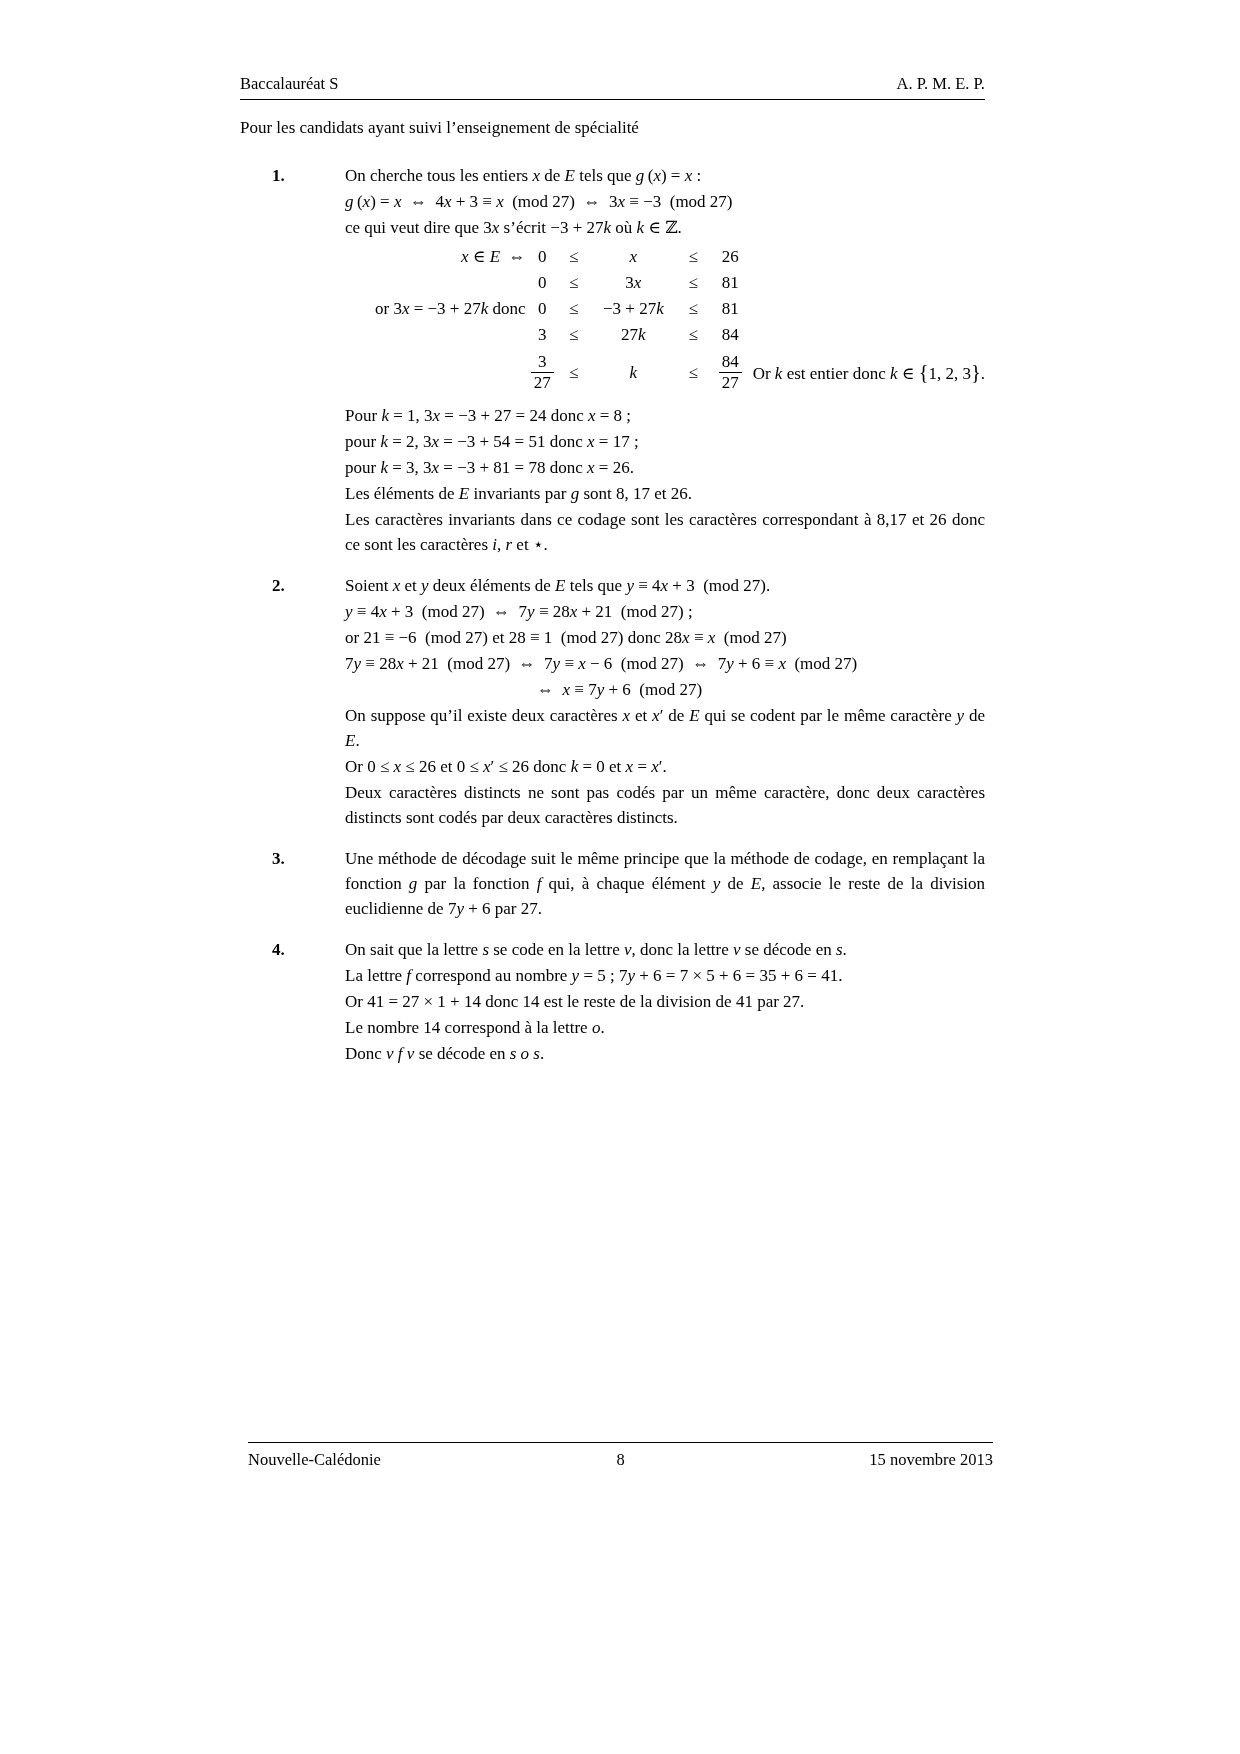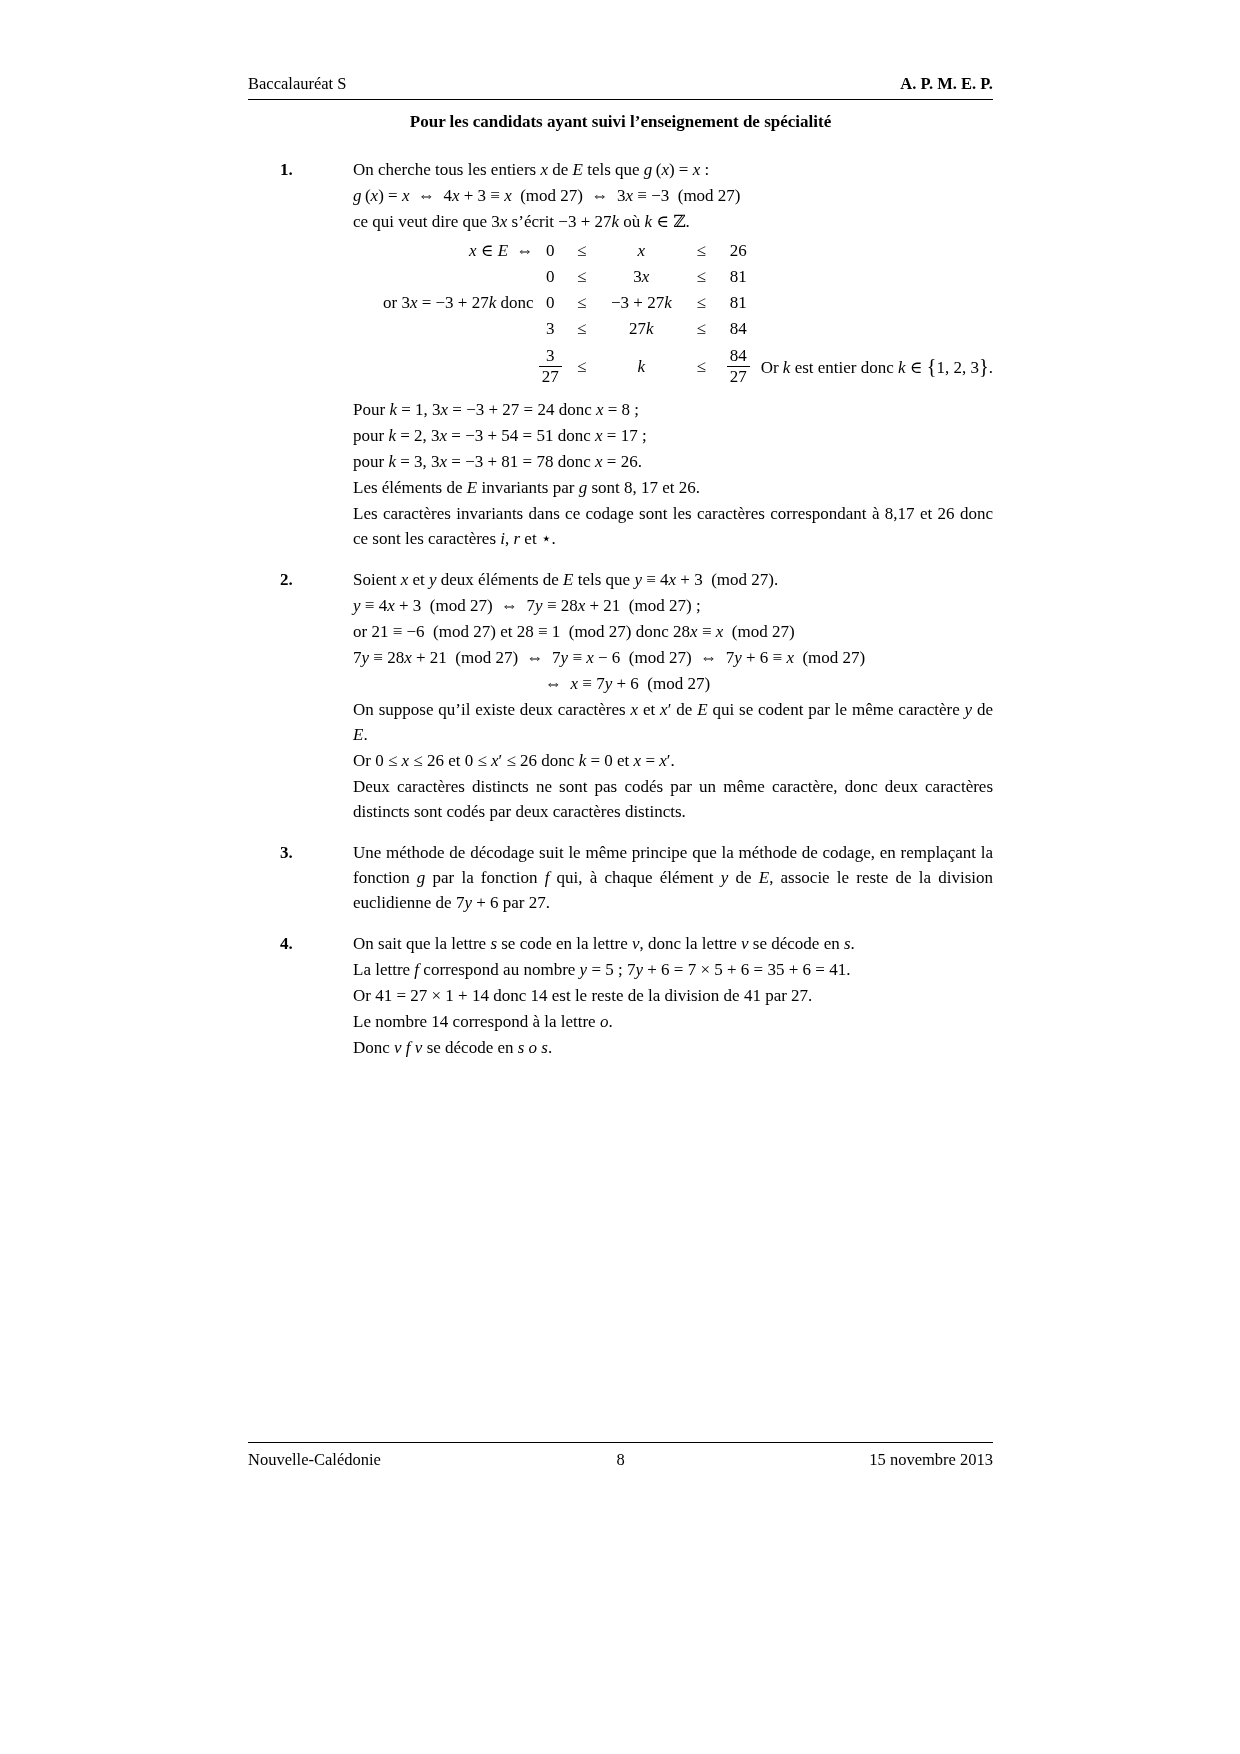--- a/index.html
+++ b/index.html
@@ -16,7 +16,7 @@
   .content {
     position: absolute;
     top: 74px;
-    left: 248px;
+    left: 240px;
     width: 745px;
   }
   .doc-header {

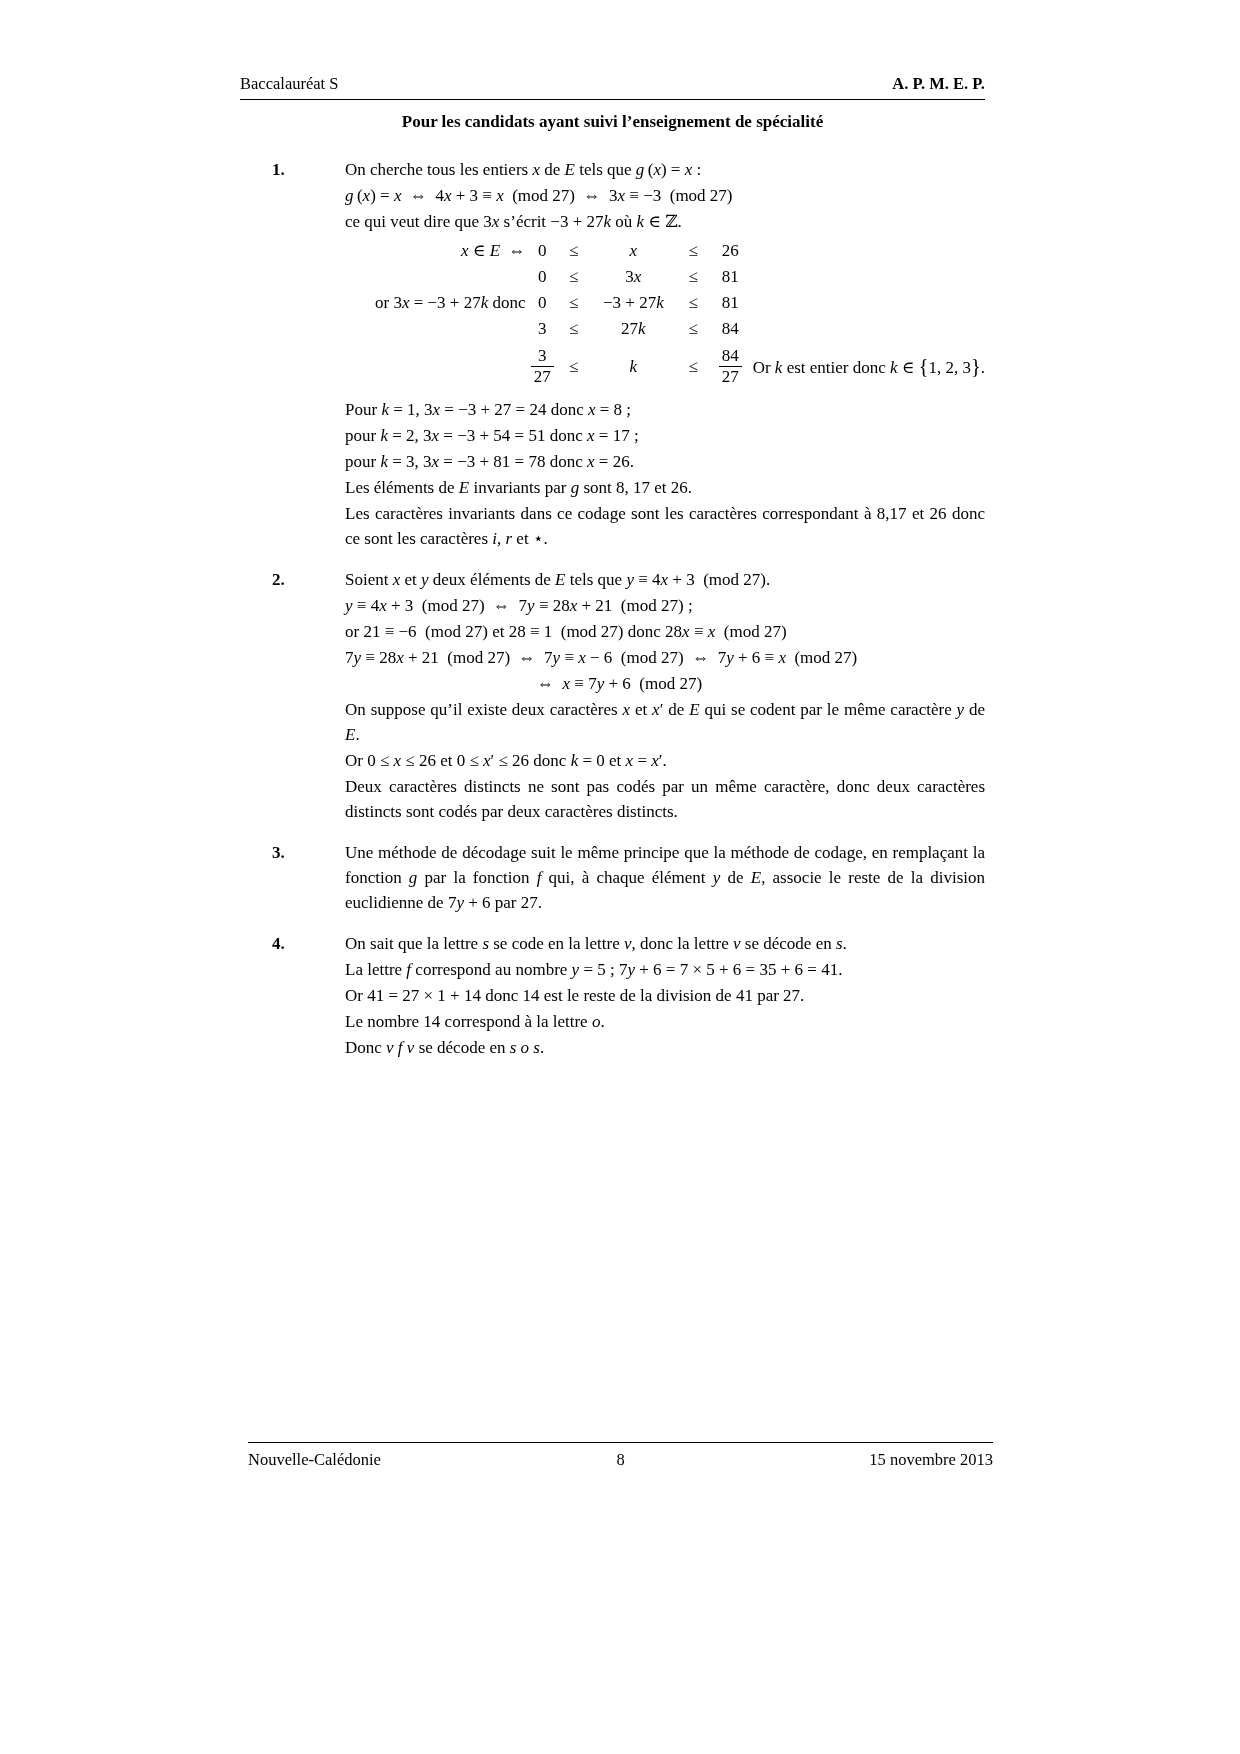--- a/index.html
+++ b/index.html
@@ -26,7 +26,7 @@
     font-size: 16.5px;
     line-height: 20px;
   }
-  .doc-header .h-right { font-weight: bold; }
+  .doc-header .h-right { font-weight: normal; }
   .rule { border: none; border-top: 1.8px solid #000; height: 0; margin: 5px 0 0 0; }
   .rule.thin { border-top-width: 1.2px; }
 

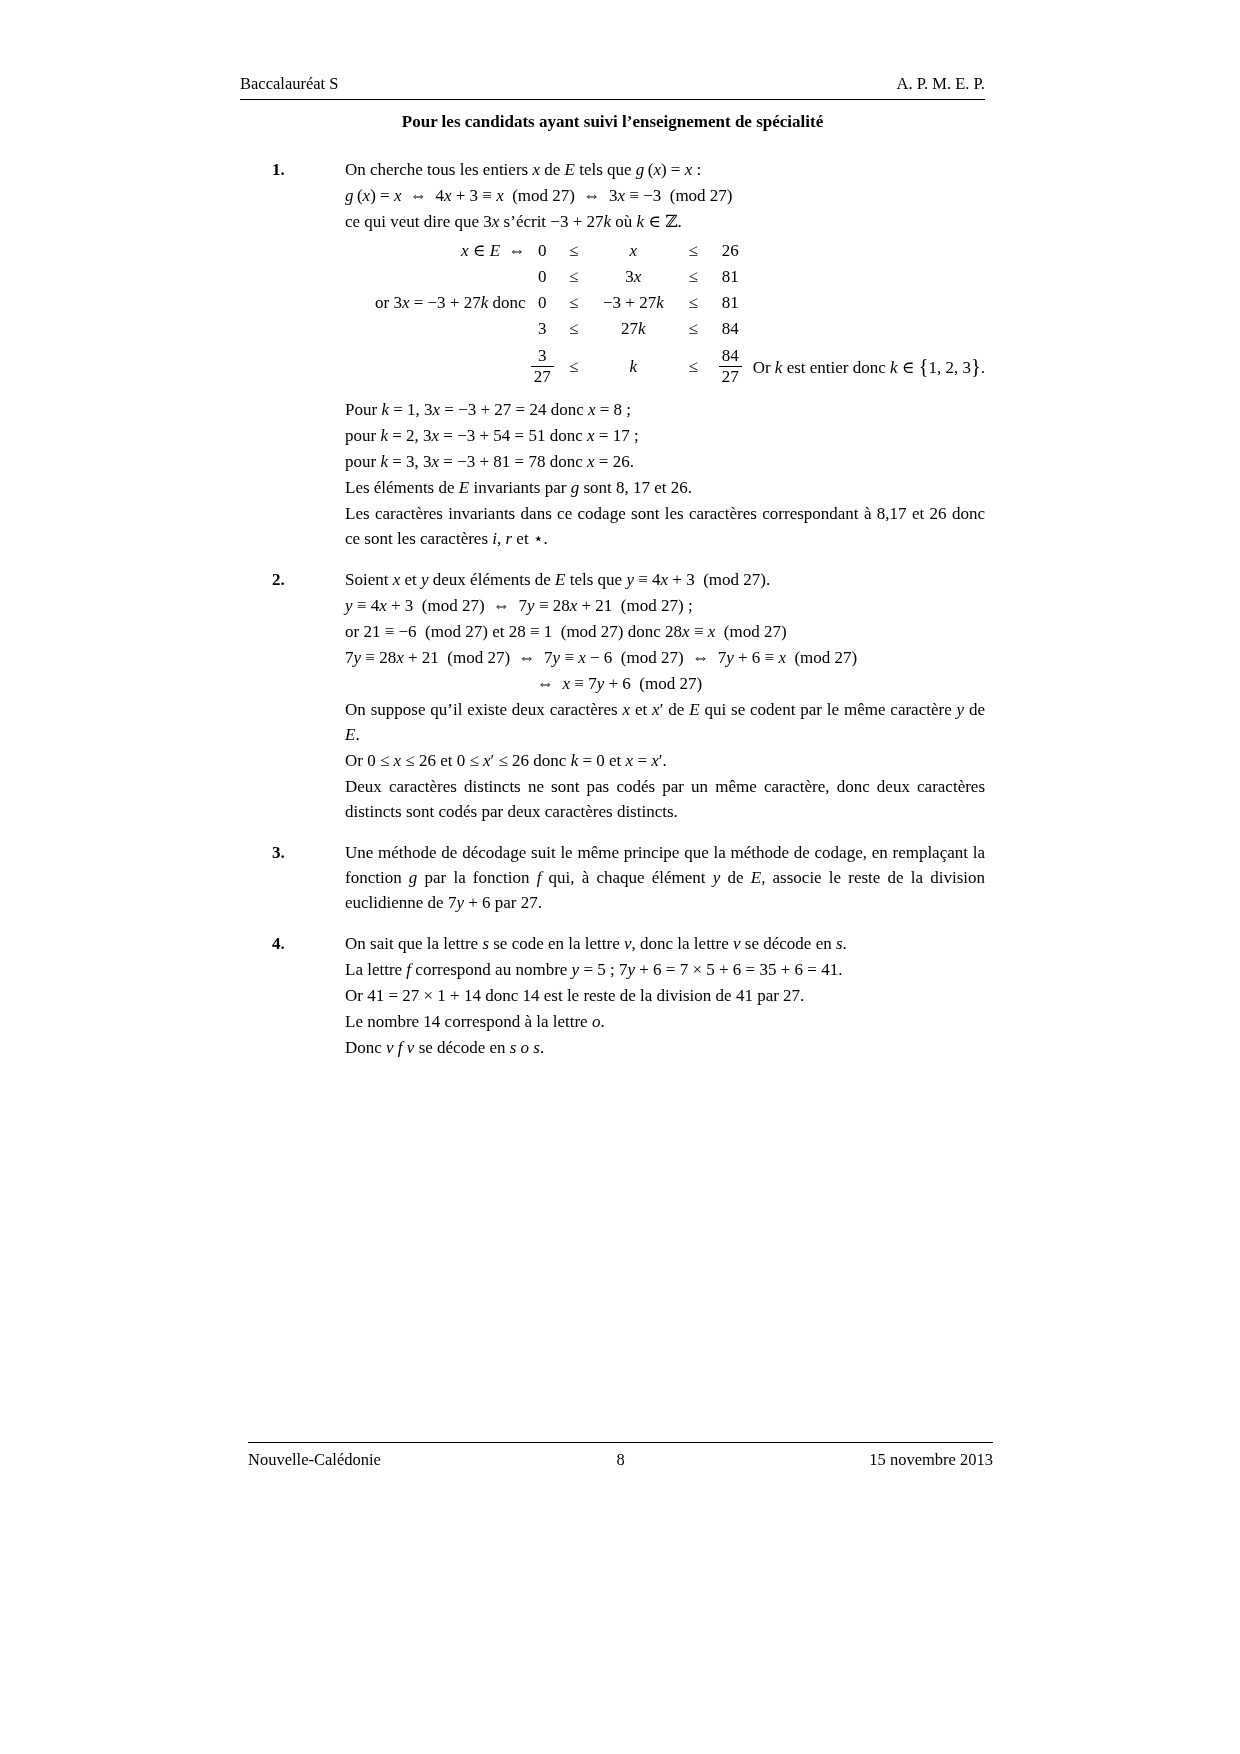--- a/index.html
+++ b/index.html
@@ -38,7 +38,7 @@
     font-weight: bold;
   }
   .ex-title { font-variant: small-caps; letter-spacing: 0.4px; font-size: 17.5px; }
-  .ex-subtitle { font-weight: bold; margin-top: 9px; line-height: 25px; text-align: center; }
+  .ex-subtitle { font-weight: normal; margin-top: 15px; line-height: 25px; }
 
   .items { margin-top: 22px; }
   .item { display: flex; margin-bottom: 14px; }

